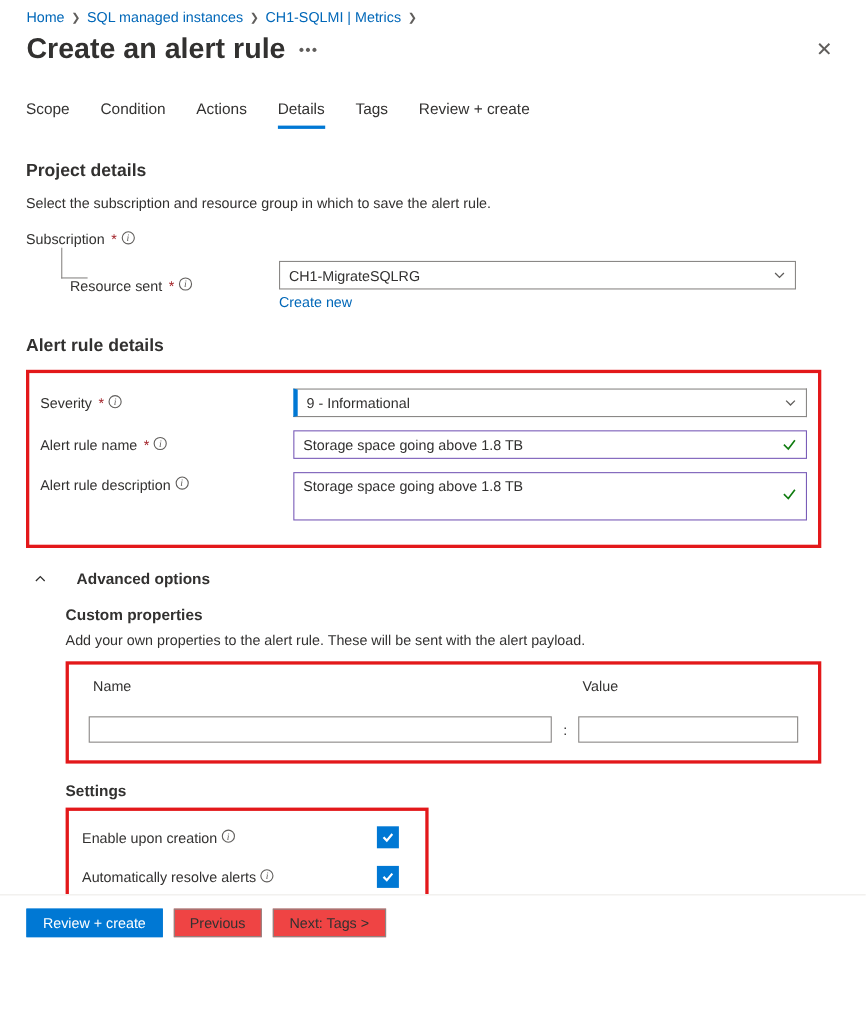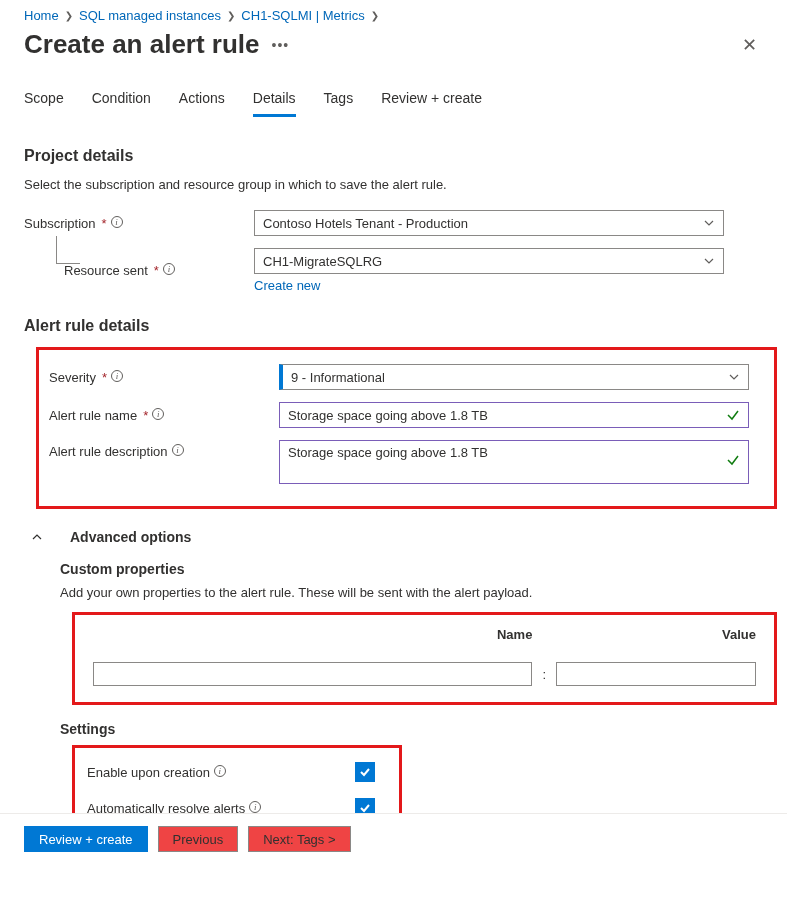--- a/index.html
+++ b/index.html
@@ -38,7 +38,7 @@
     position: relative;
     height: 786px;
     overflow-y: scroll;
-    padding-right: 10px;
+    padding-right: 40px;
   }
   .tabs {
     display: flex;

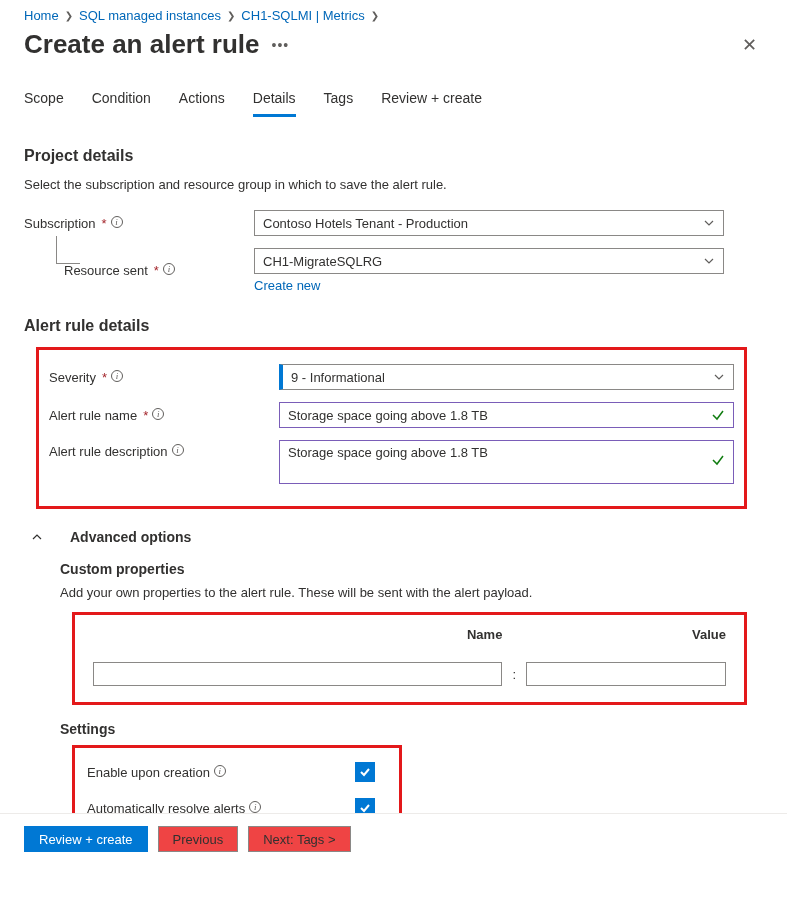--- a/index.html
+++ b/index.html
@@ -216,14 +216,6 @@
         <span class="req">*</span>
         <span class="info-icon">i</span>
       </div>
-      <div class="field-cell">
-        <div class="select-box">
-          <span>Contoso Hotels Tenant - Production</span>
-          <svg class="chev" width="12" height="12" viewBox="0 0 12 12">
-              <path d="M2 4 L6 8 L10 4" stroke="#605e5c" stroke-width="1.2" fill="none"></path>
-            </svg>
-        </div>
-      </div>
     </div>
 
     <div style="position:relative; height:0;">

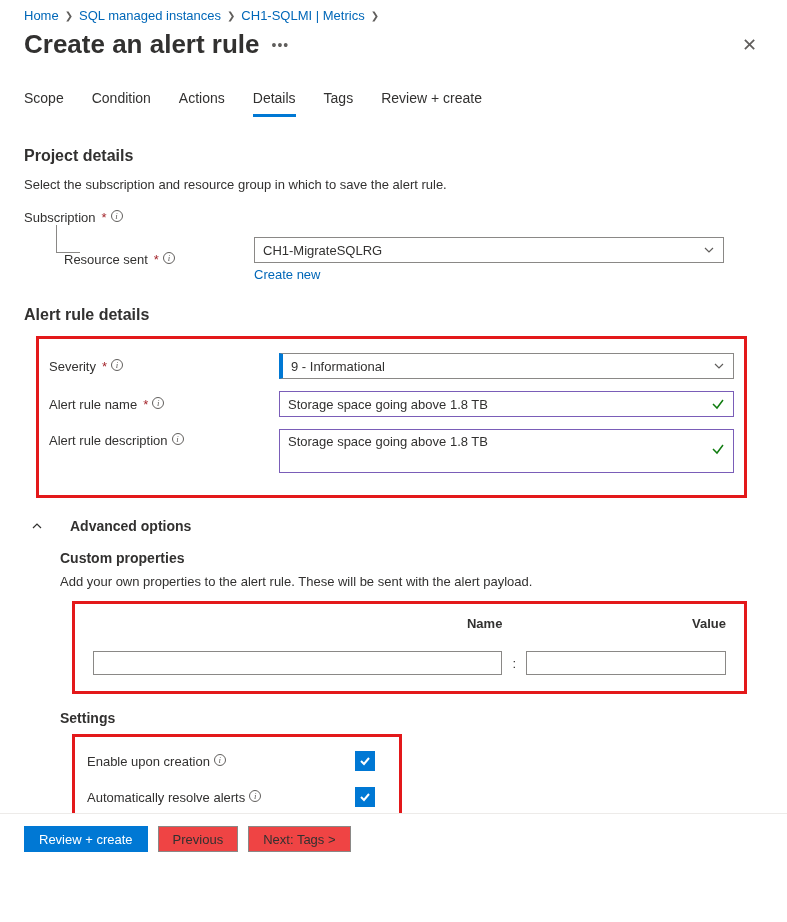--- a/index.html
+++ b/index.html
@@ -112,7 +112,6 @@
     border: 3px solid #e3181a;
     padding: 14px 10px 10px 10px;
     margin-bottom: 14px;
-    margin-left: 12px;
   }
   .adv-row {
     display: flex;

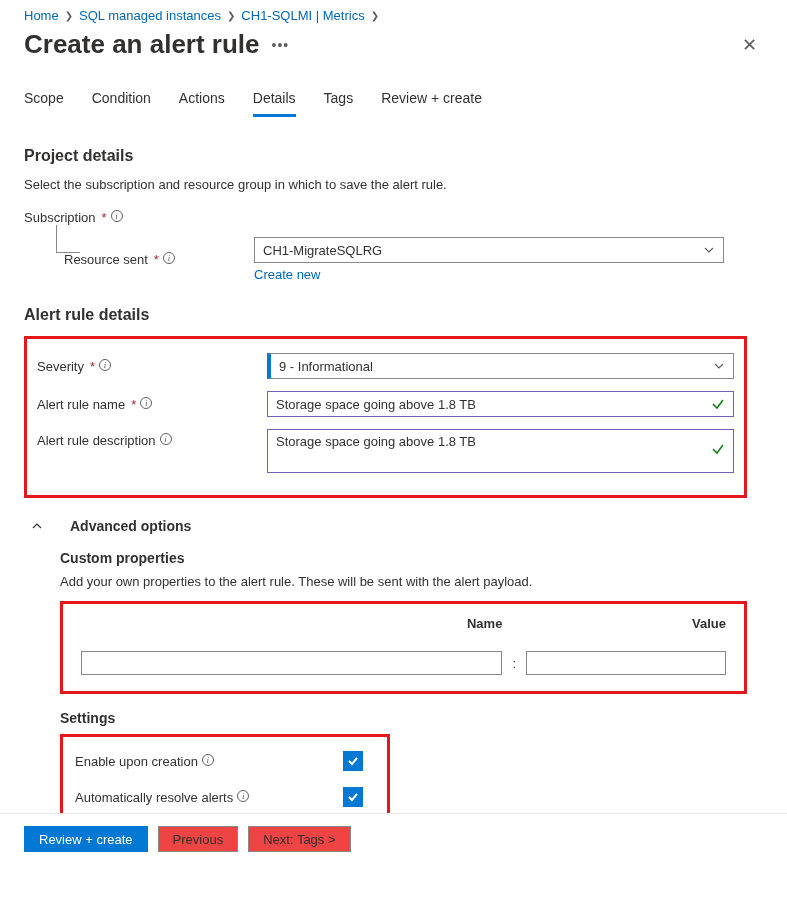--- a/index.html
+++ b/index.html
@@ -130,7 +130,7 @@
     align-items: flex-end;
   }
   .prop-col { flex: 1; }
-  .prop-col .hdr { font-weight: 700; font-size: 13px; margin-bottom: 20px; padding-left: 4px; text-align: right; }
+  .prop-col .hdr { font-weight: 400; font-size: 13px; margin-bottom: 20px; padding-left: 4px; }
   .prop-col input {
     width: 100%; border: 1px solid #8a8886; height: 24px; padding: 0 6px; font-size: 13px;
   }

